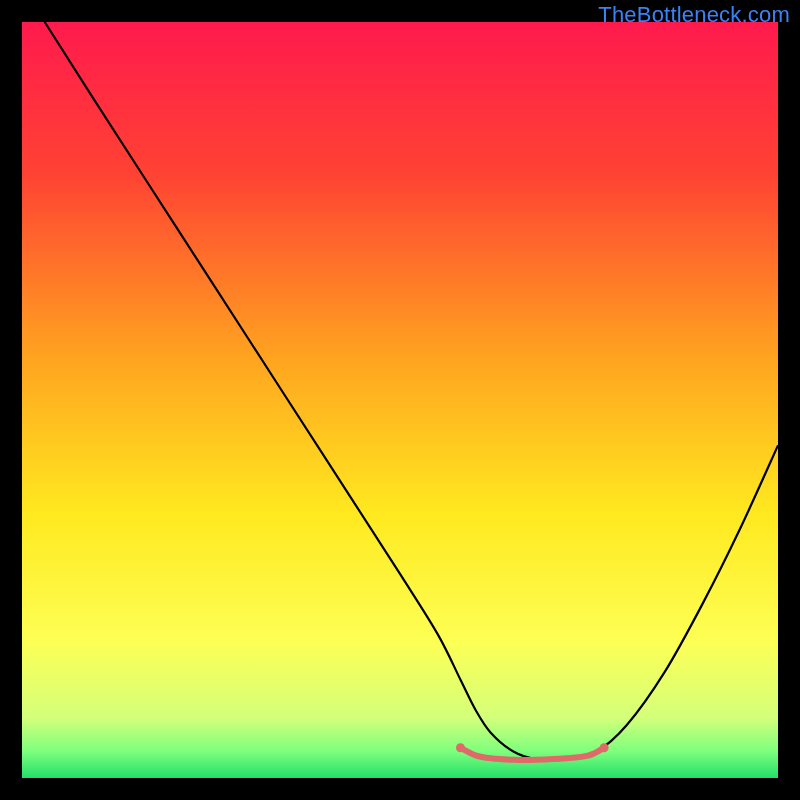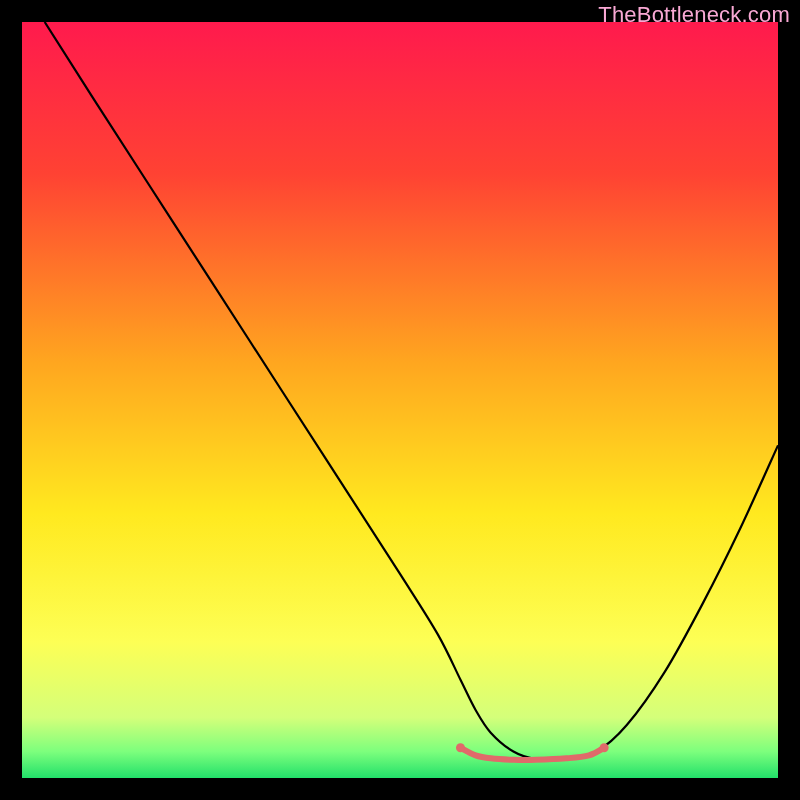--- a/index.html
+++ b/index.html
@@ -32,7 +32,7 @@
     right: 10px;
     font-size: 22px;
     font-weight: 500;
-    color: #f9a8d4;
+    color: #3b82f6;
     letter-spacing: 0.2px;
   }
   svg {

